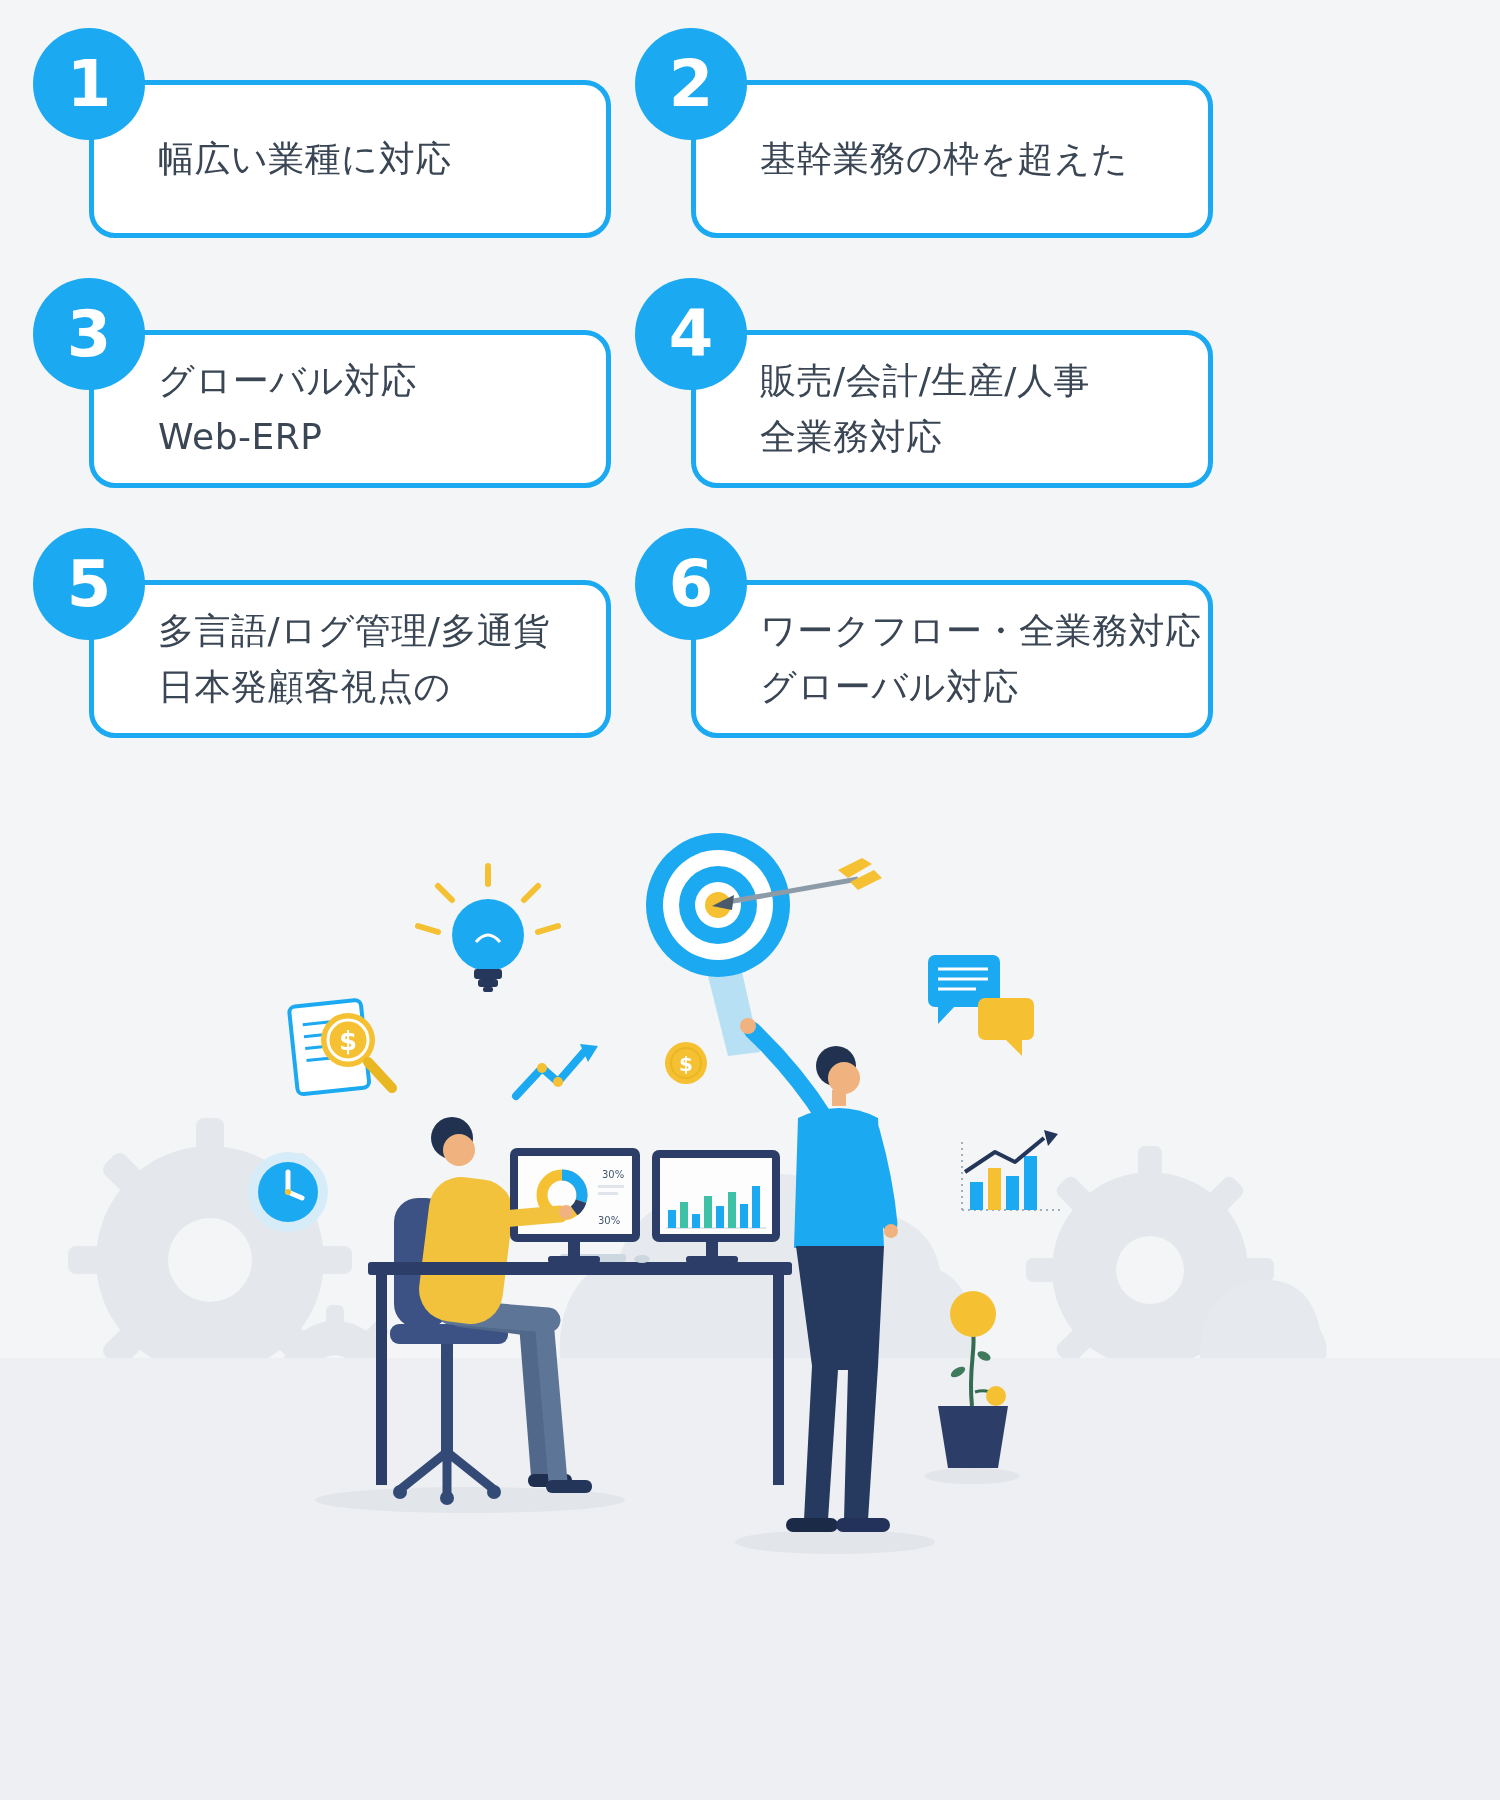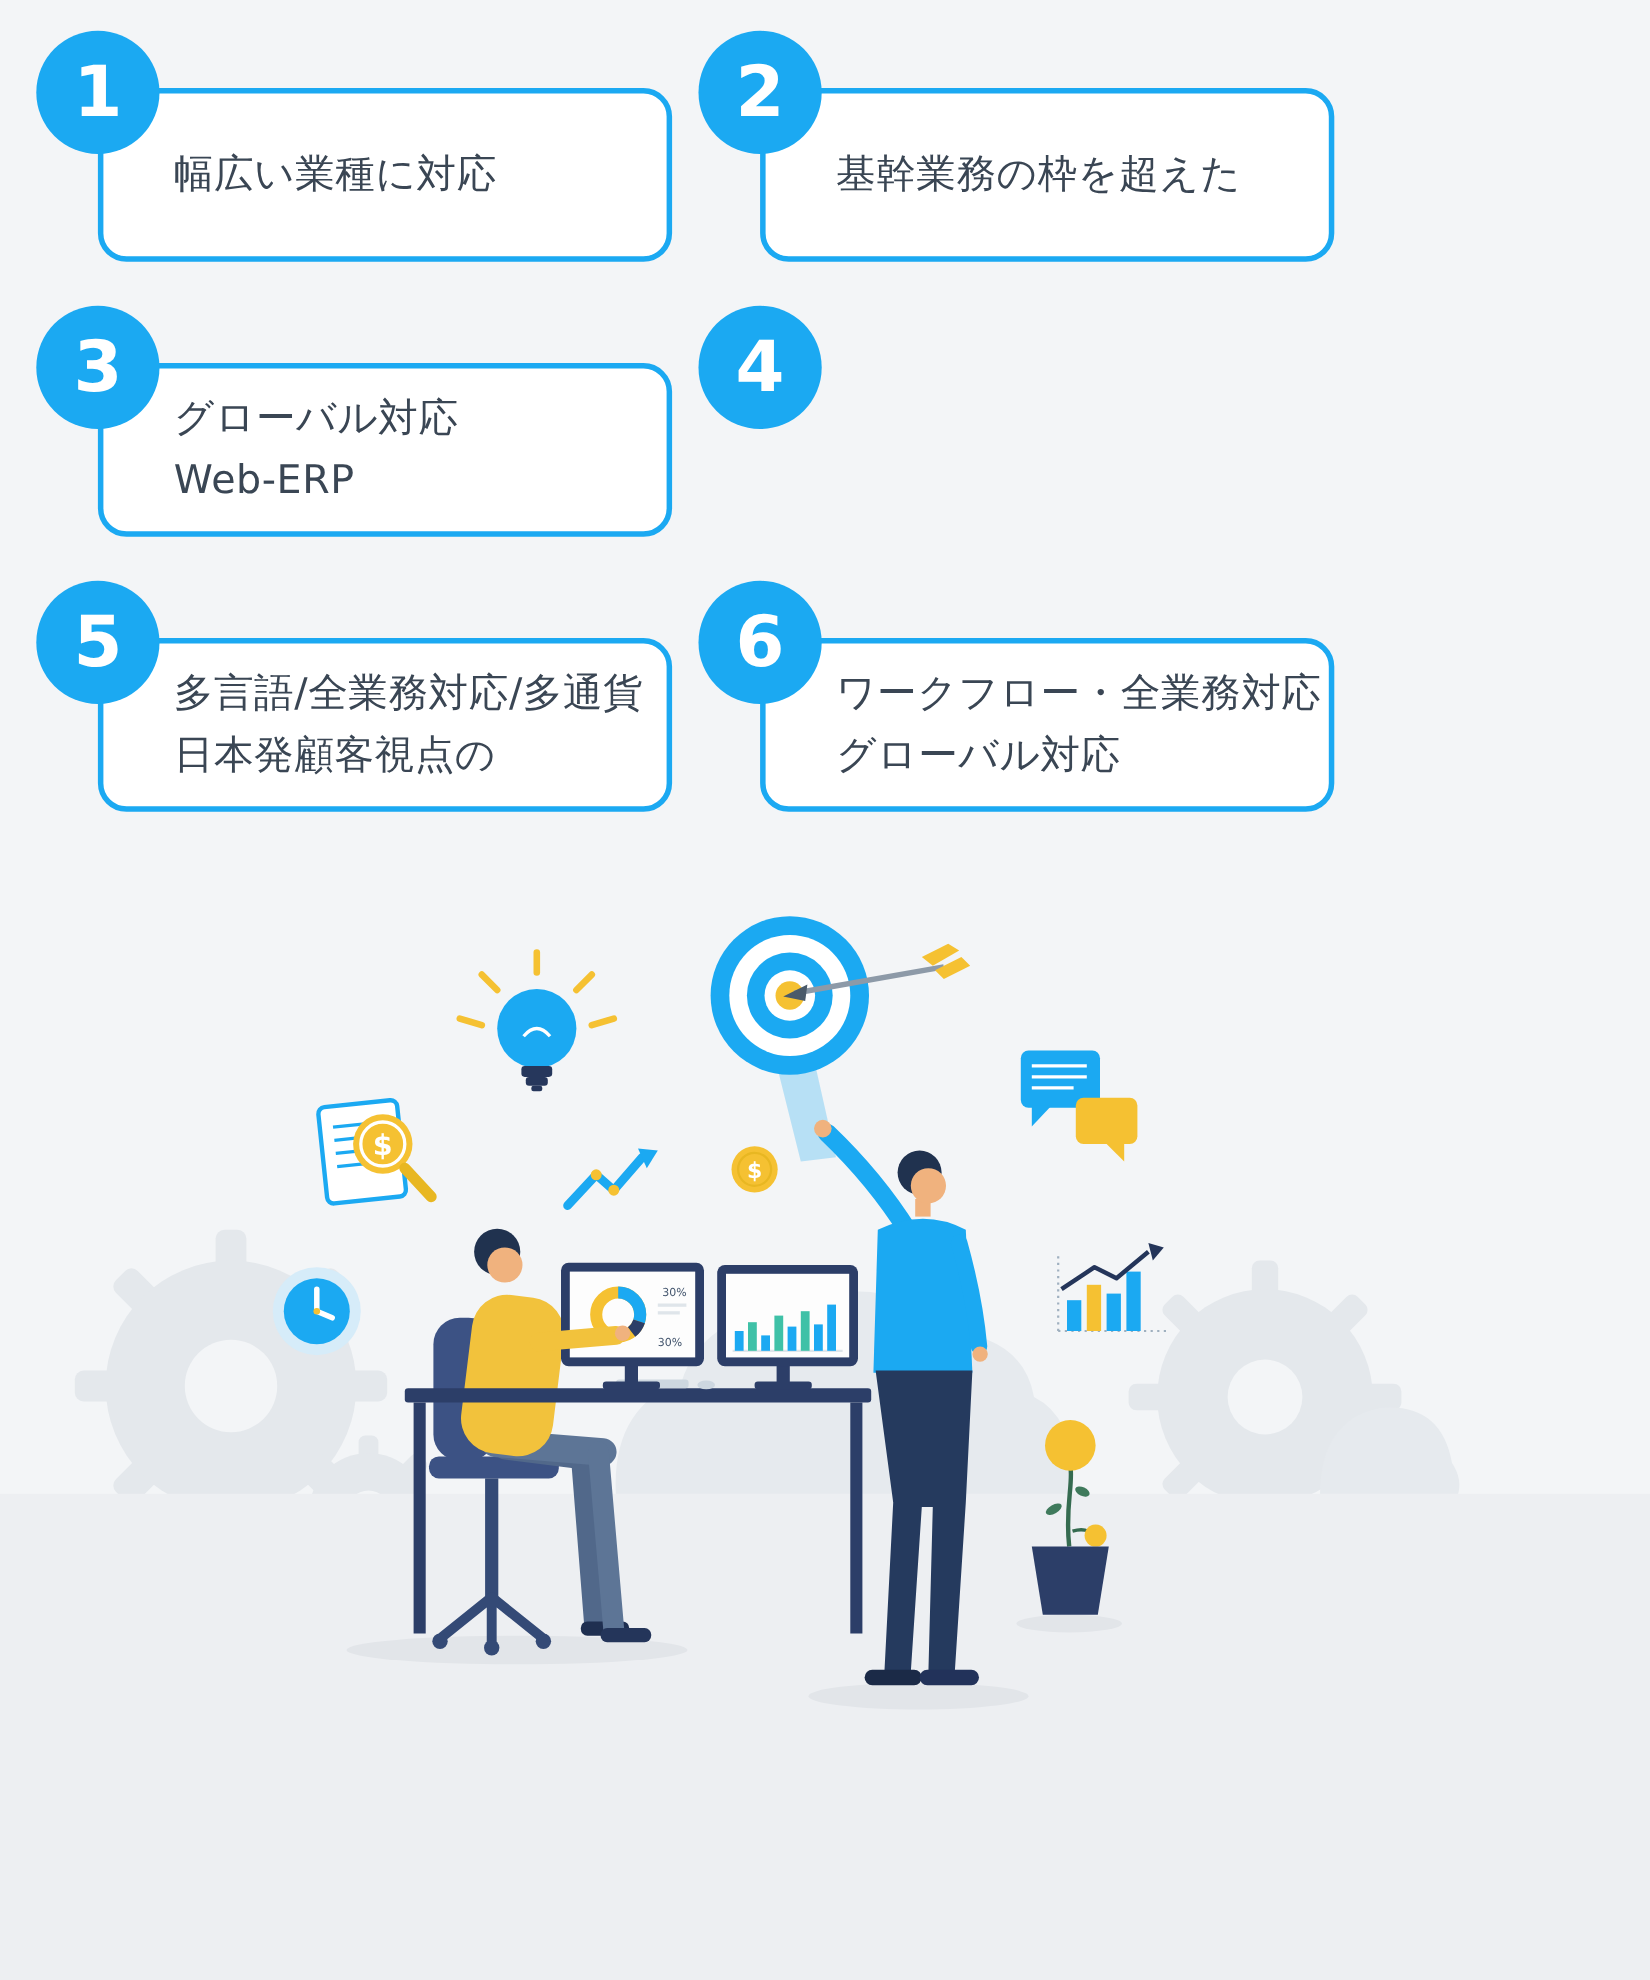--- a/index.html
+++ b/index.html
@@ -65,6 +65,10 @@
     <div class="badge">
         <span>4</span>
       </div>
+    <div class="fbox">
+      <div class="fline">販売/会計/生産/人事</div>
+      <div class="fline">全業務対応</div>
+    </div>
   </div>
 
   <div class="feature">

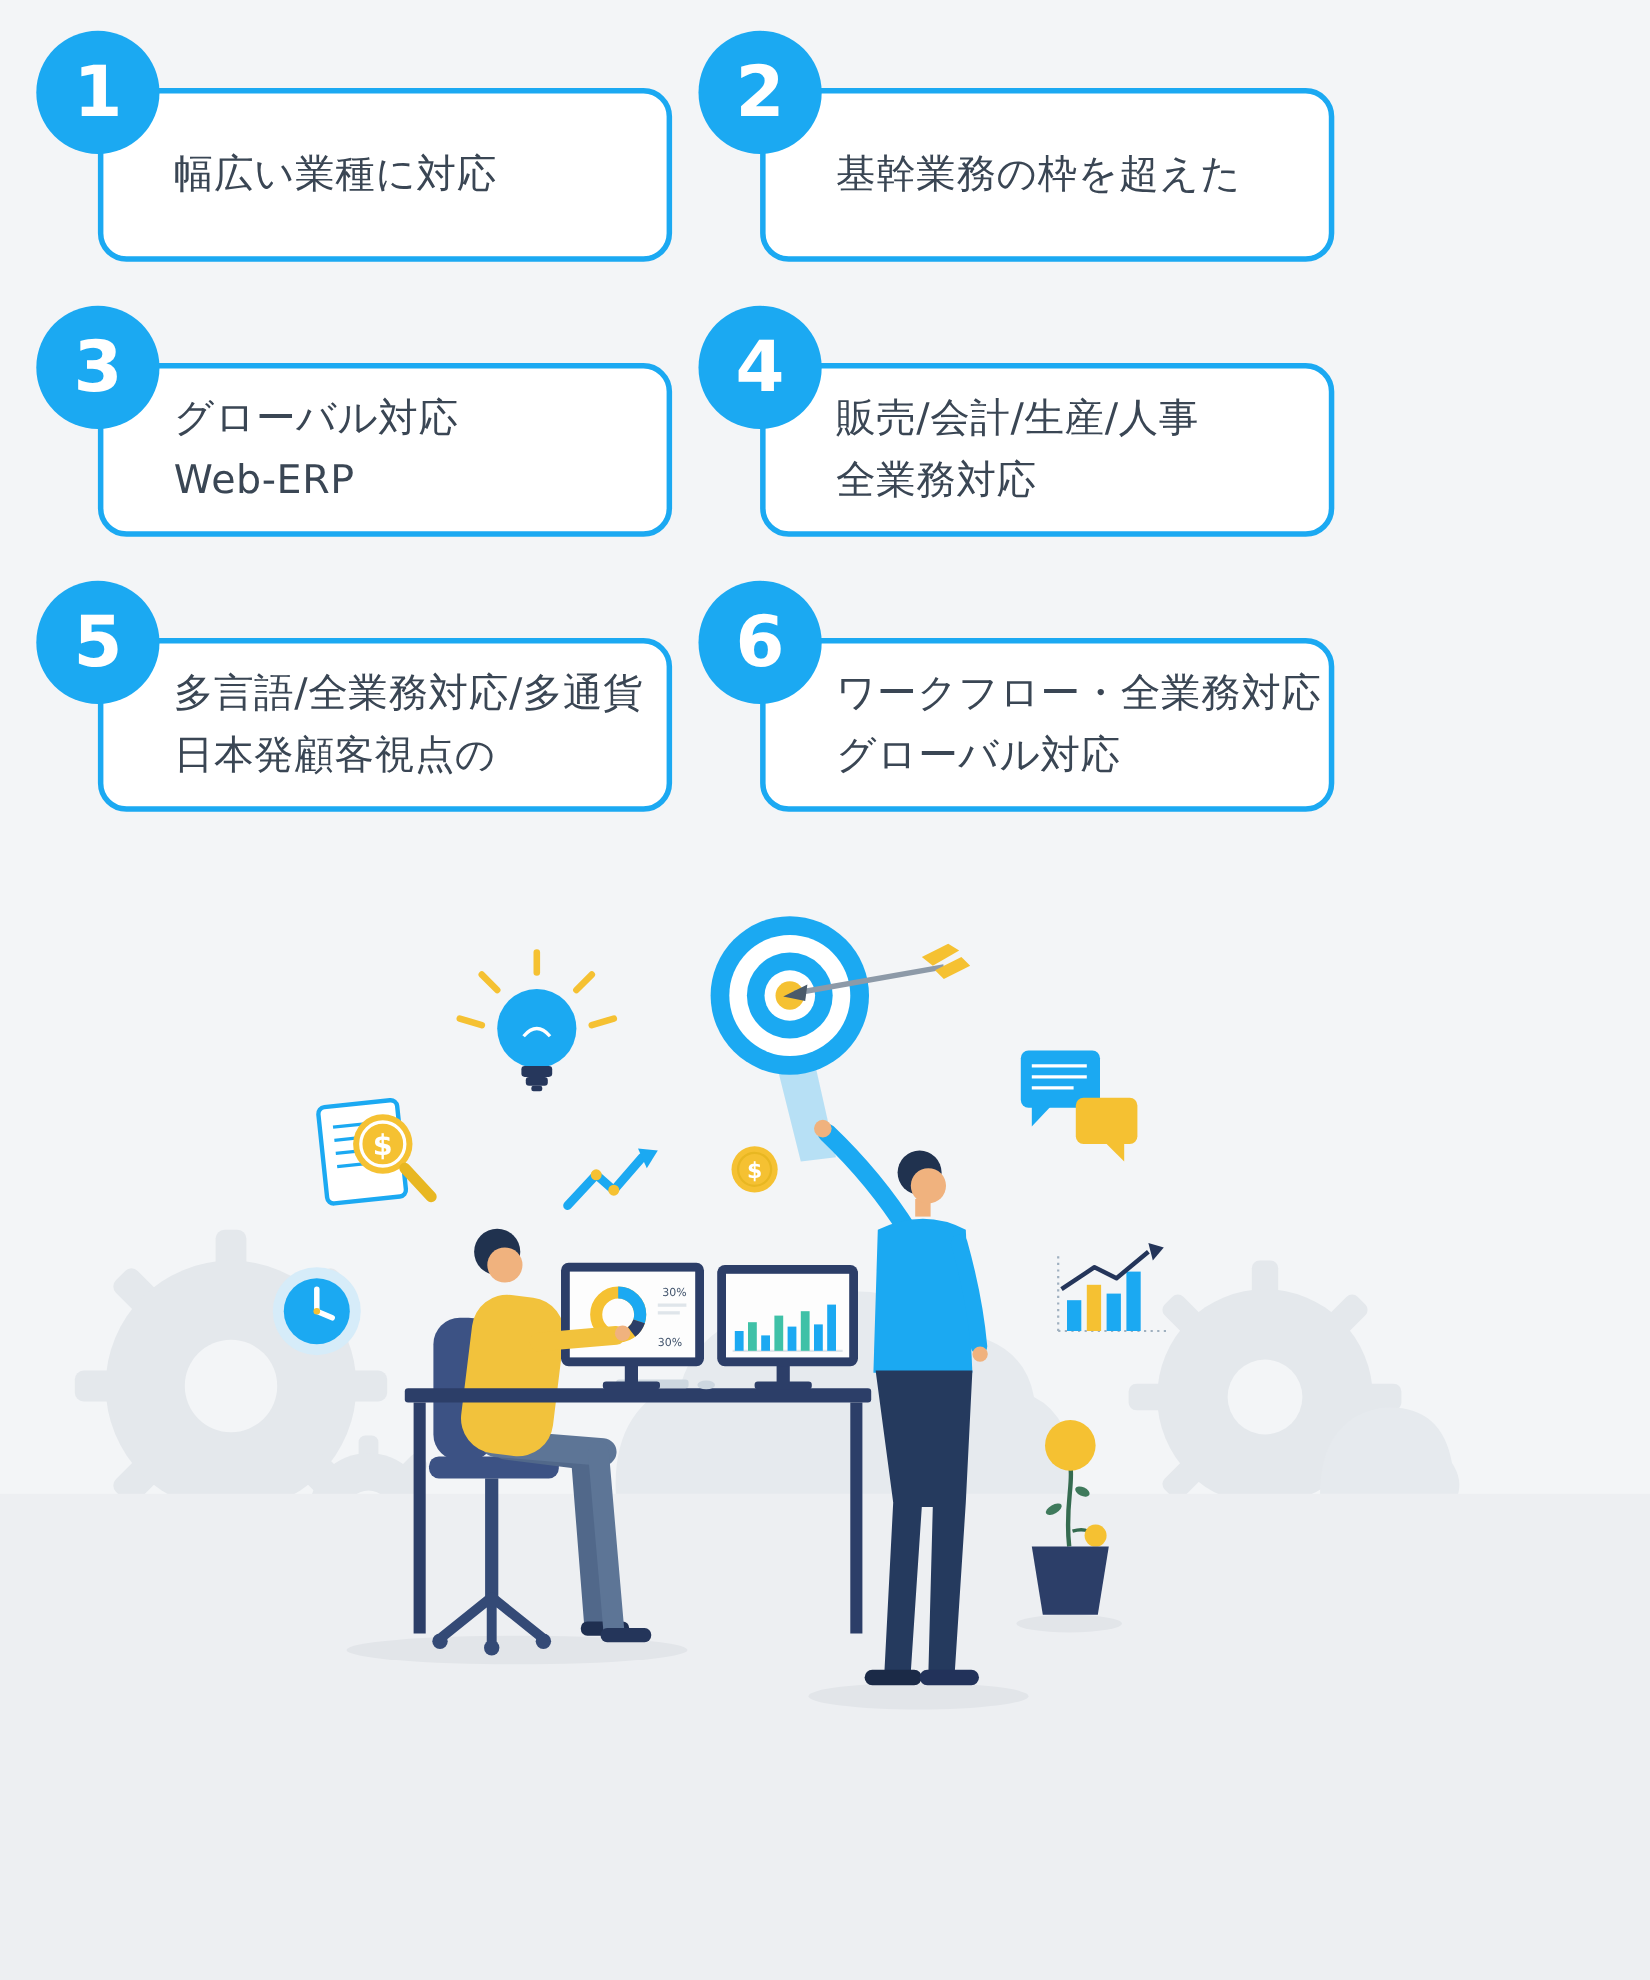--- a/index.html
+++ b/index.html
@@ -76,7 +76,7 @@
         <span>5</span>
       </div>
     <div class="fbox">
-      <div class="fline">多言語/全業務対応/多通貨</div>
+      <div class="fline">多言語/ログ管理/多通貨</div>
       <div class="fline">日本発顧客視点の</div>
     </div>
   </div>

